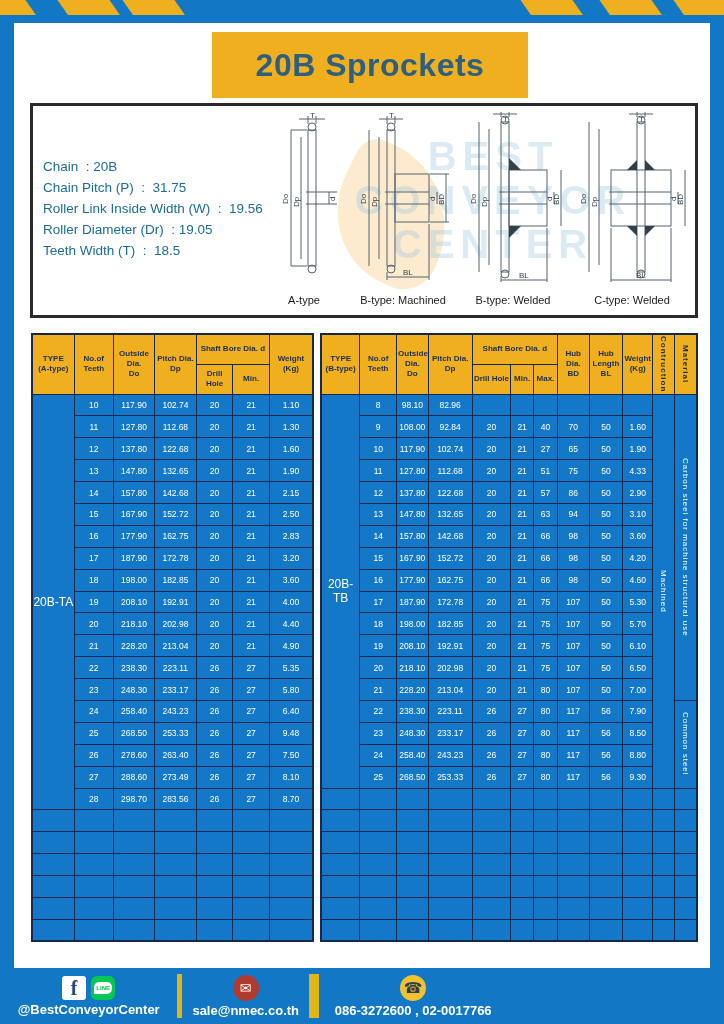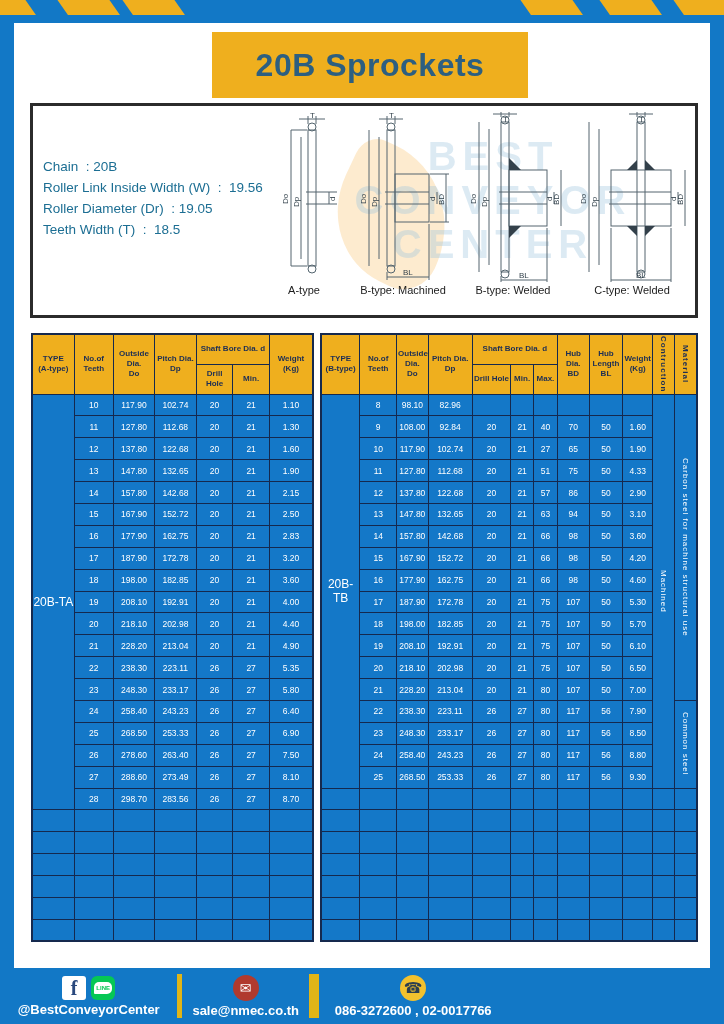--- a/index.html
+++ b/index.html
@@ -102,6 +102,7 @@
 
   <div class="specs">
     <div>Chain  : 20B</div>
+    <div>Chain Pitch (P)  :  31.75</div>
     <div>Roller Link Inside Width (W)  :  19.56</div>
     <div>Roller Diameter (Dr)  : 19.05</div>
     <div>Teeth Width (T)  :  18.5</div>

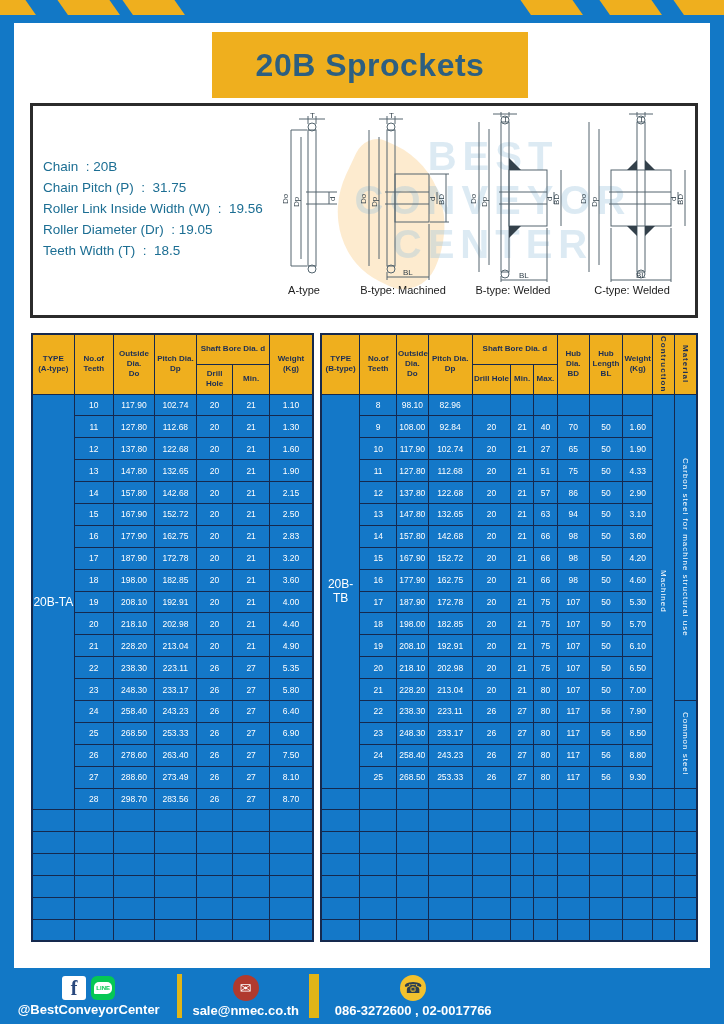--- a/index.html
+++ b/index.html
@@ -37,7 +37,7 @@
   .specs div { font-size:13.5px; font-weight:normal; color:#1C6E93; line-height:21px; white-space:pre; }
   .diag { position:absolute; top:6px; z-index:1; display:flex; flex-direction:column; align-items:center; }
   .diag svg { display:block; }
-  .diag .cap { font-size:11px; color:#1c1c1c; margin-top:0; white-space:nowrap; }
+  .diag .cap { font-size:11px; color:#1c1c1c; margin-top:10px; white-space:nowrap; }
   .diag svg line, .diag svg rect, .diag svg path, .diag svg circle { stroke:#54656f; fill:none; stroke-width:1; }
   .diag svg .weld { fill:#33404a; stroke:none; }
   .diag svg text { fill:#33424c; font-size:8px; stroke:none; font-family:"Liberation Sans",sans-serif; }

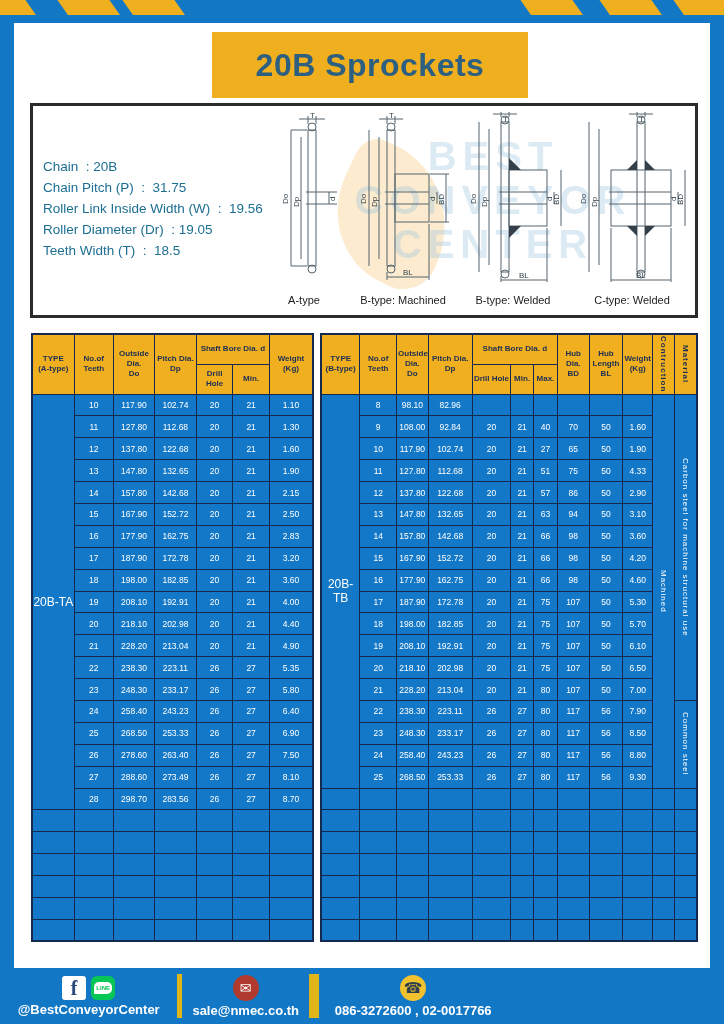--- a/index.html
+++ b/index.html
@@ -384,7 +384,7 @@
         <td>253.33</td>
         <td>26</td>
         <td>27</td>
-        <td>6.90</td>
+        <td>9.48</td>
       </tr>
       <tr>
         <td>26</td>

